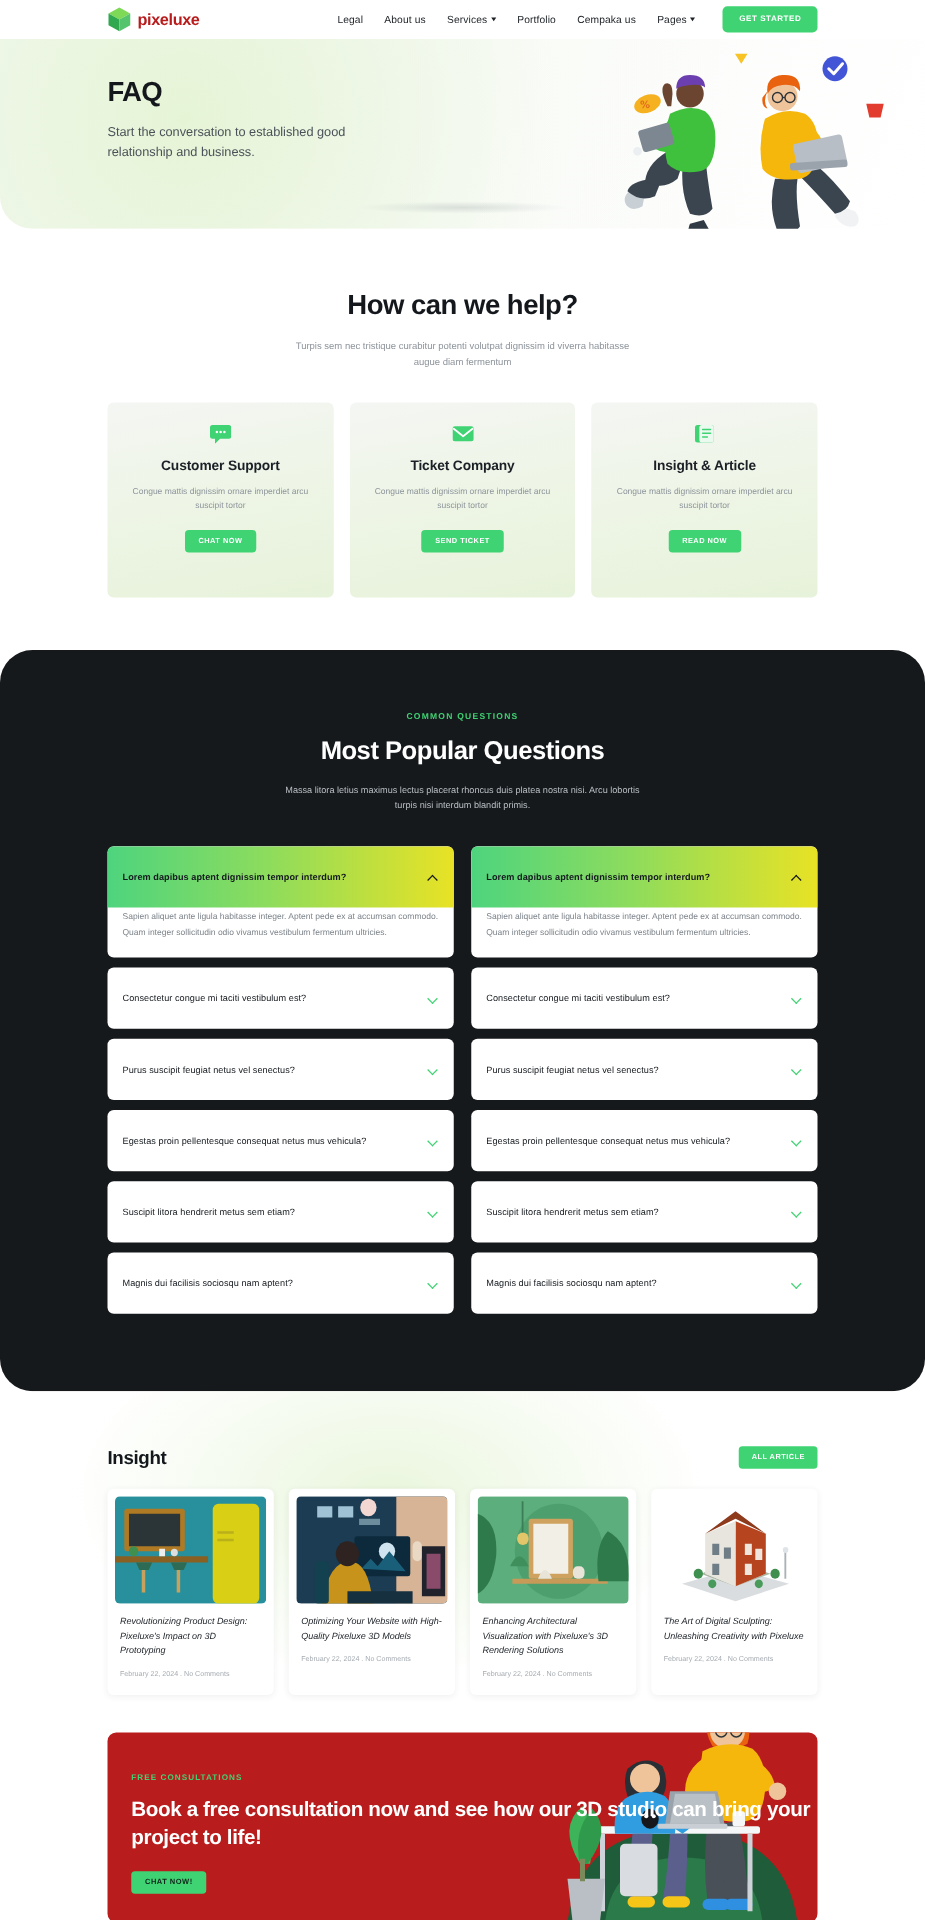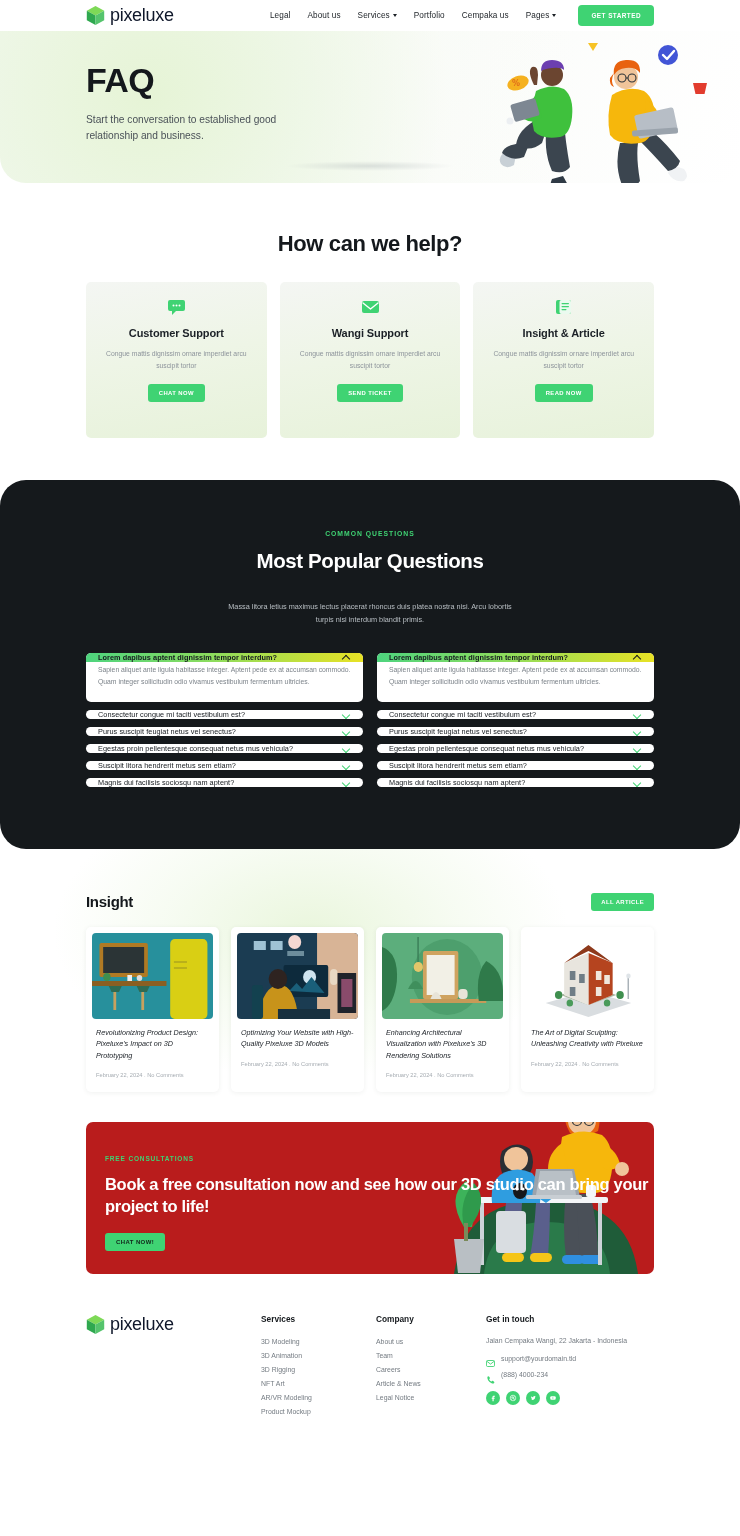--- a/index.html
+++ b/index.html
@@ -21,7 +21,7 @@
   }
   .brand { display: flex; align-items: center; gap: 5px; }
   .brand-mark { width: 19px; height: 21px; position: relative; }
-  .brand-name { font-size: 18px; font-weight: 400; color: #0f172a; letter-spacing: -.3px; }
+  .brand-name { font-size: 13px; font-weight: 700; color: #b91c1c; letter-spacing: -.3px; }
   .nav { margin-left: auto; display: flex; align-items: center; gap: 17px; }
   .nav-link {
     font-size: 8.2px; color: #1c2126; letter-spacing: .1px;

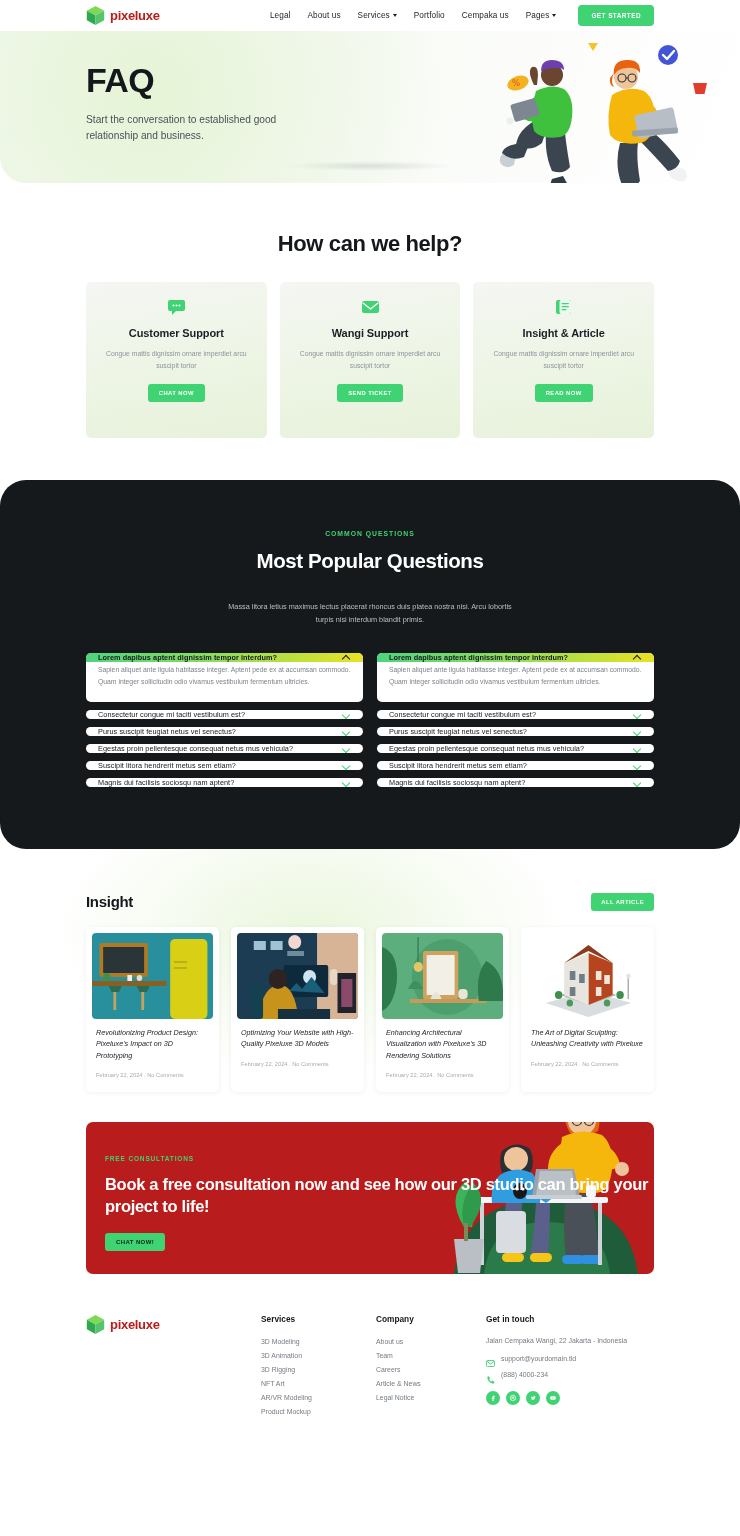--- a/index.html
+++ b/index.html
@@ -43,7 +43,7 @@
       linear-gradient(110deg, #f3f8ee 0%, #f7faf4 38%, #fbfcfa 62%, #ffffff 100%);
   }
   .hero-inner { padding: 30px 86px 0; position: relative; z-index: 3; }
-  .hero-title { font-size: 34px; font-weight: 700; color: #14181c; letter-spacing: -.6px; }
+  .hero-title { font-size: 22px; font-weight: 700; color: #14181c; letter-spacing: -.6px; }
   .hero-sub { margin-top: 12px; font-size: 10.2px; line-height: 1.55; color: #4a5158; max-width: 230px; }
   .hero-art { position: absolute; right: 0px; top: 2px; width: 280px; height: 175px; z-index: 2; }
   .hero-shadow { position: absolute; left: 50%; bottom: 12px; transform: translateX(-50%); width: 170px; height: 10px; background: radial-gradient(ellipse at center, rgba(120,130,140,.22), rgba(255,255,255,0) 70%); }

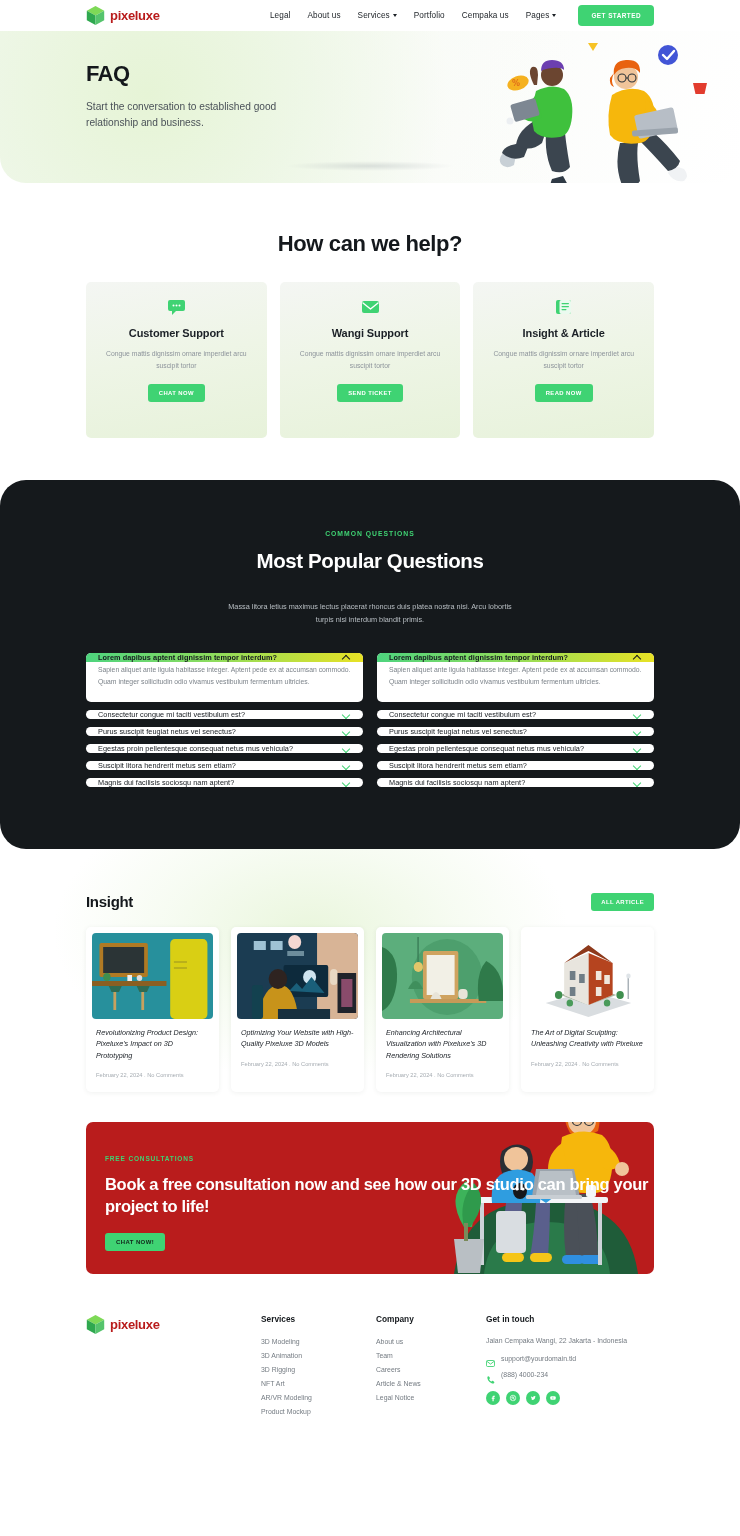--- a/index.html
+++ b/index.html
@@ -244,6 +244,7 @@
 
 <section class="help">
   <h2 class="help-title">How can we help?</h2>
+  <p class="help-sub">Turpis sem nec tristique curabitur potenti volutpat dignissim id viverra habitasse augue diam fermentum</p>
 
   <div class="cards">
     <div class="card">

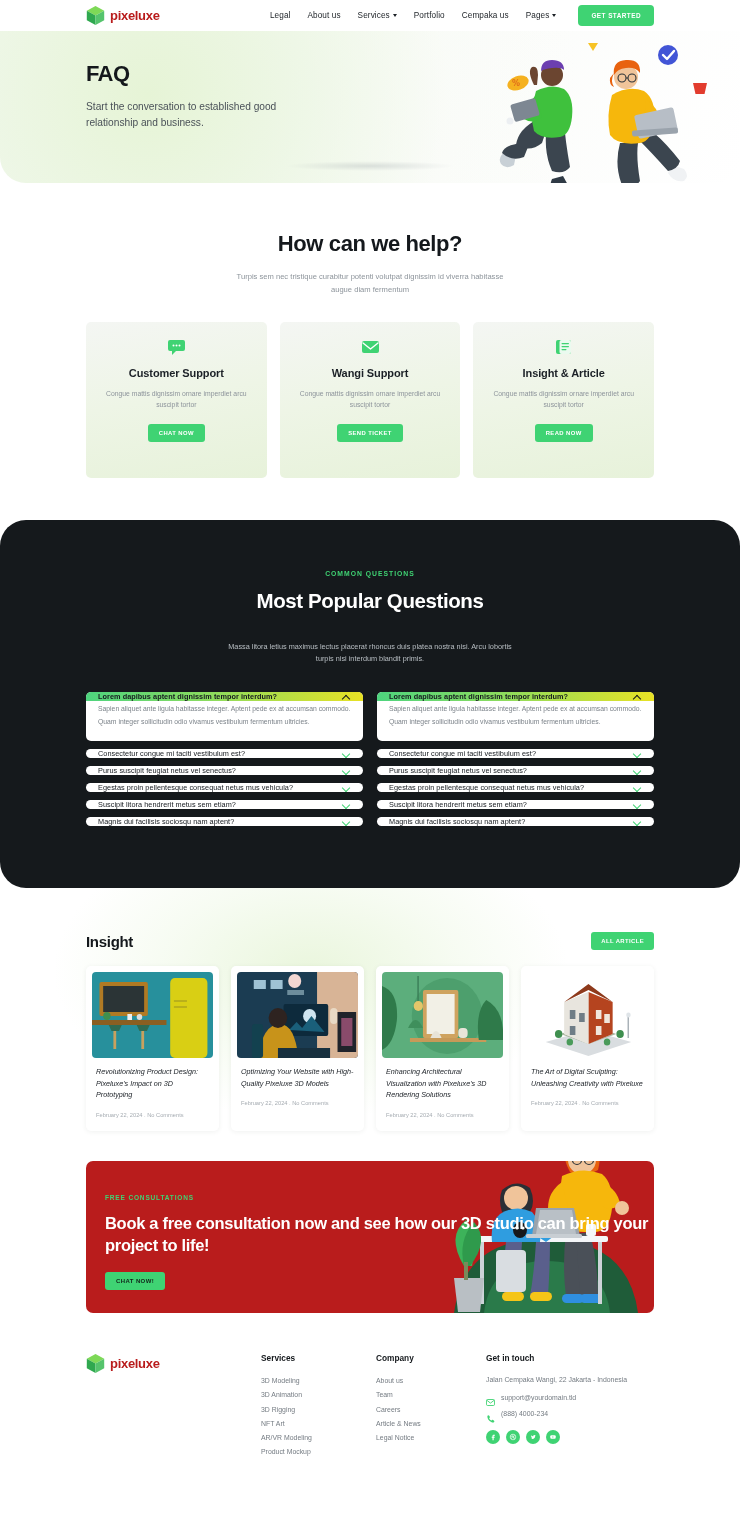--- a/index.html
+++ b/index.html
@@ -268,7 +268,7 @@
           <path d="M1 3l7.5 6L16 3" stroke="#fff" stroke-width="1.4" fill="none" stroke-linecap="round" stroke-linejoin="round"></path>
         </svg>
       </span>
-      <div class="card-title">Wangi Support</div>
+      <div class="card-title">Ticket Company</div>
       <div class="card-text">Congue mattis dignissim ornare imperdiet arcu suscipit tortor</div>
       <button class="card-btn">SEND TICKET</button>
     </div>

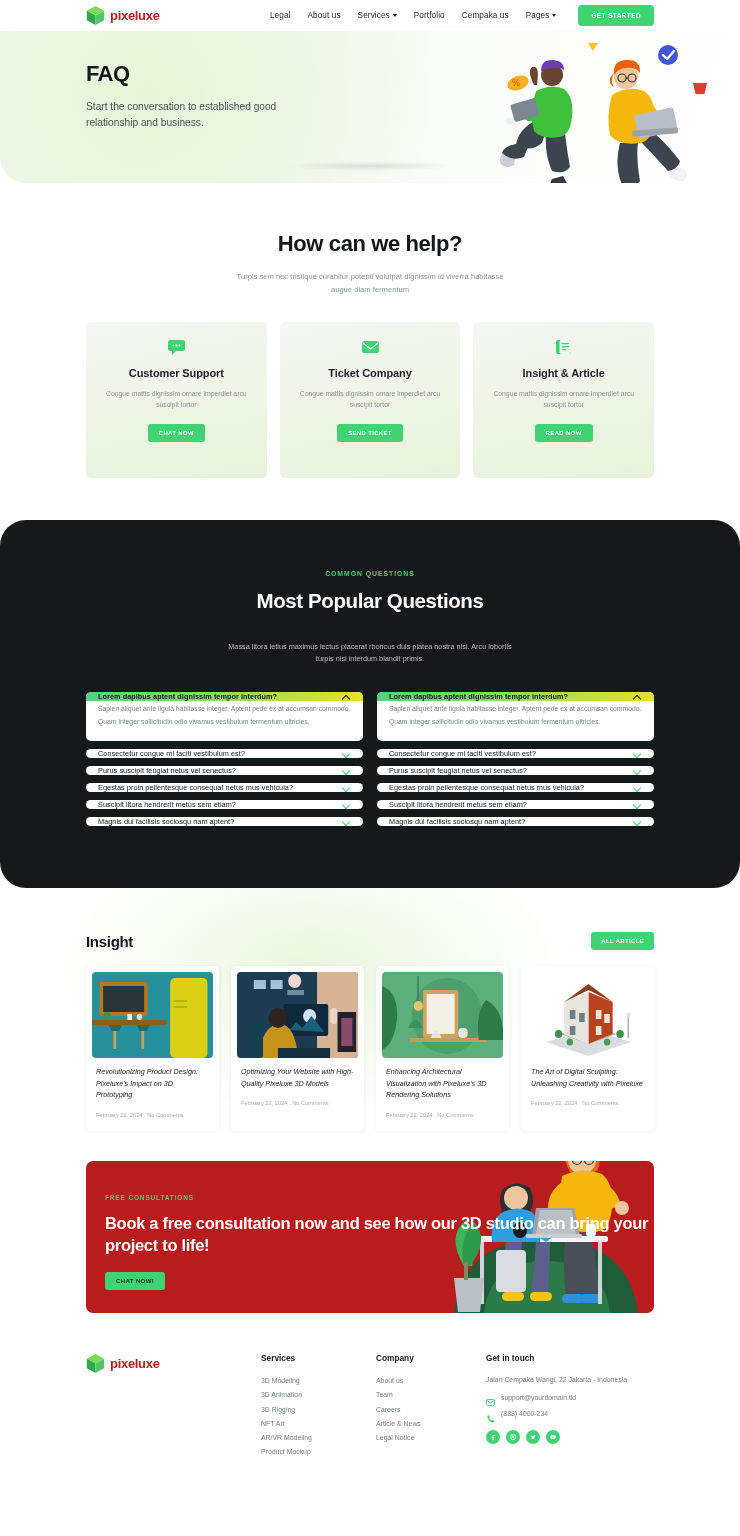--- a/index.html
+++ b/index.html
@@ -76,7 +76,7 @@
   }
   .faq-eyebrow { font-size: 6.8px; font-weight: 700; letter-spacing: 1px; color: #3fd373; }
   .faq-title { margin-top: 12px; font-size: 20.5px; font-weight: 700; color: #fff; letter-spacing: -.4px; }
-  .faq-sub { margin: 28px auto 0; max-width: 300px; font-size: 7.3px; line-height: 1.75; color: #b9bfc4; text-align: center; }
+  .faq-sub { margin: 13px auto 0; max-width: 300px; font-size: 7.3px; line-height: 1.75; color: #b9bfc4; text-align: center; }
 
   .faq-cols { display: flex; gap: 14px; margin-top: 26px; text-align: left; }
   .faq-col { flex: 1; display: flex; flex-direction: column; gap: 8px; }

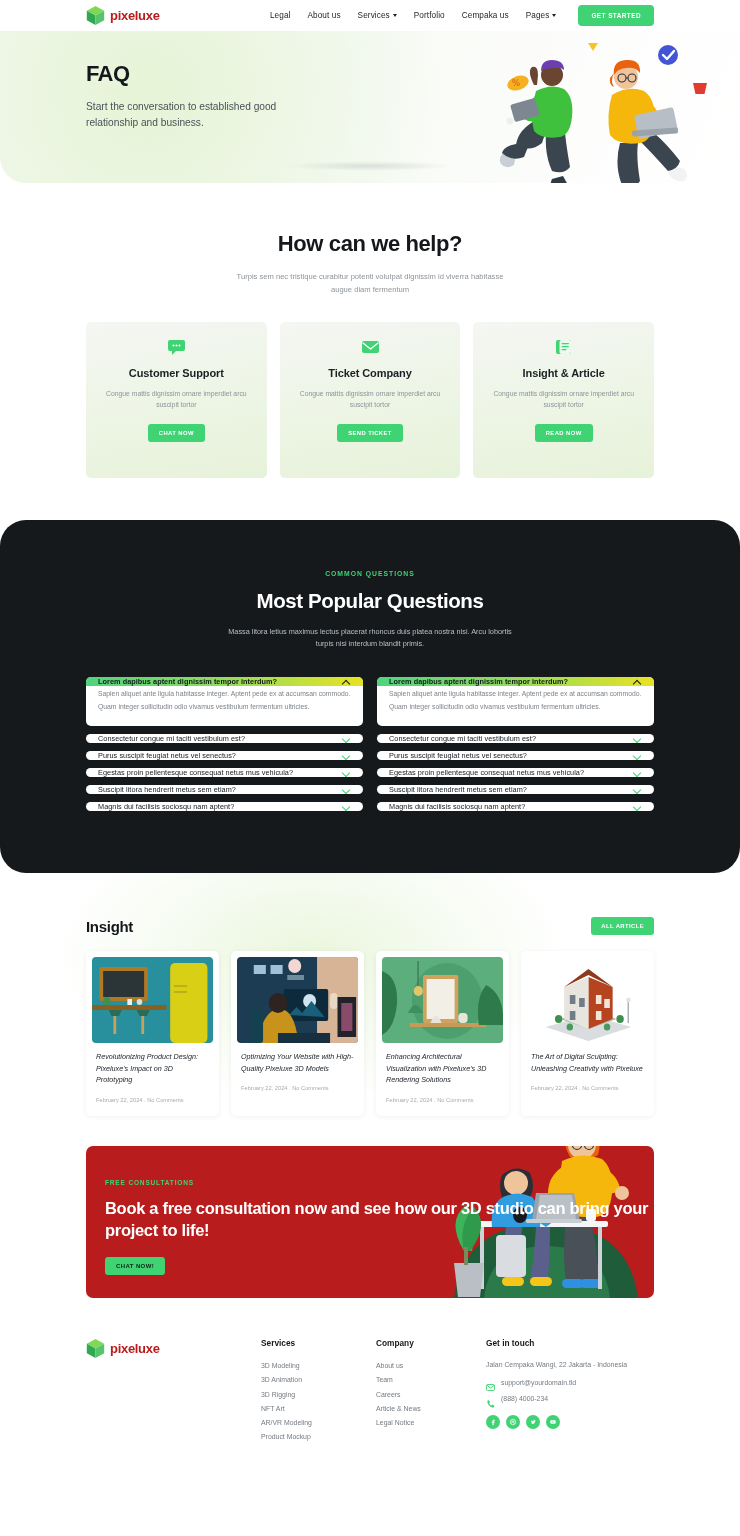--- a/index.html
+++ b/index.html
@@ -84,7 +84,7 @@
   .acc { border-radius: 5px; overflow: hidden; background: #fff; }
   .acc-head {
     display: flex; align-items: center; justify-content: space-between;
-    padding: 0 12px; cursor: pointer;
+    padding: 20px 12px; cursor: pointer;
   }
   .acc.open .acc-head { background: linear-gradient(90deg, #4ed47e 0%, #8ddc5d 46%, #e8e225 100%); }
   .acc-q { font-size: 7.3px; color: #151a1f; font-weight: 400; letter-spacing: .05px; }

